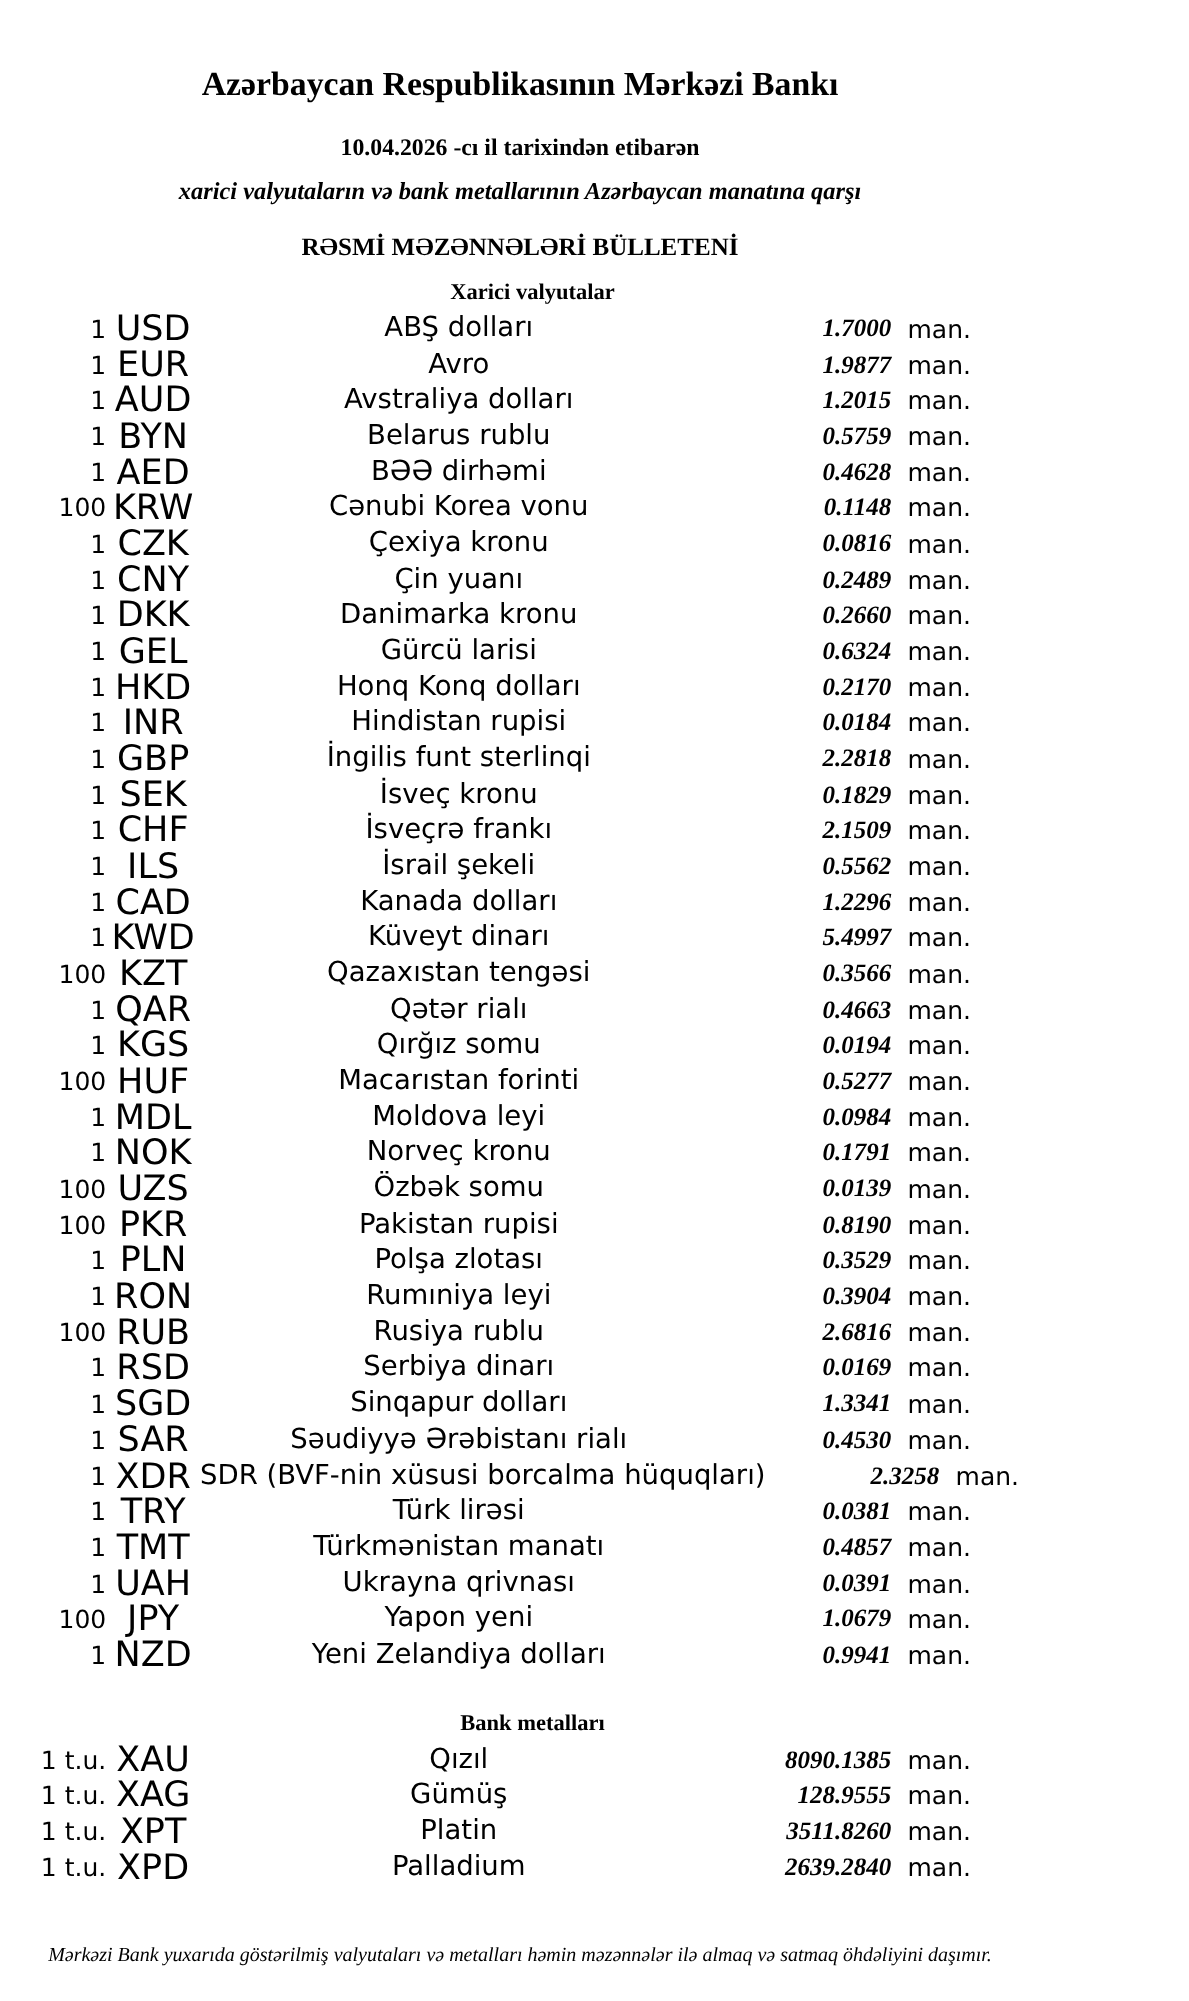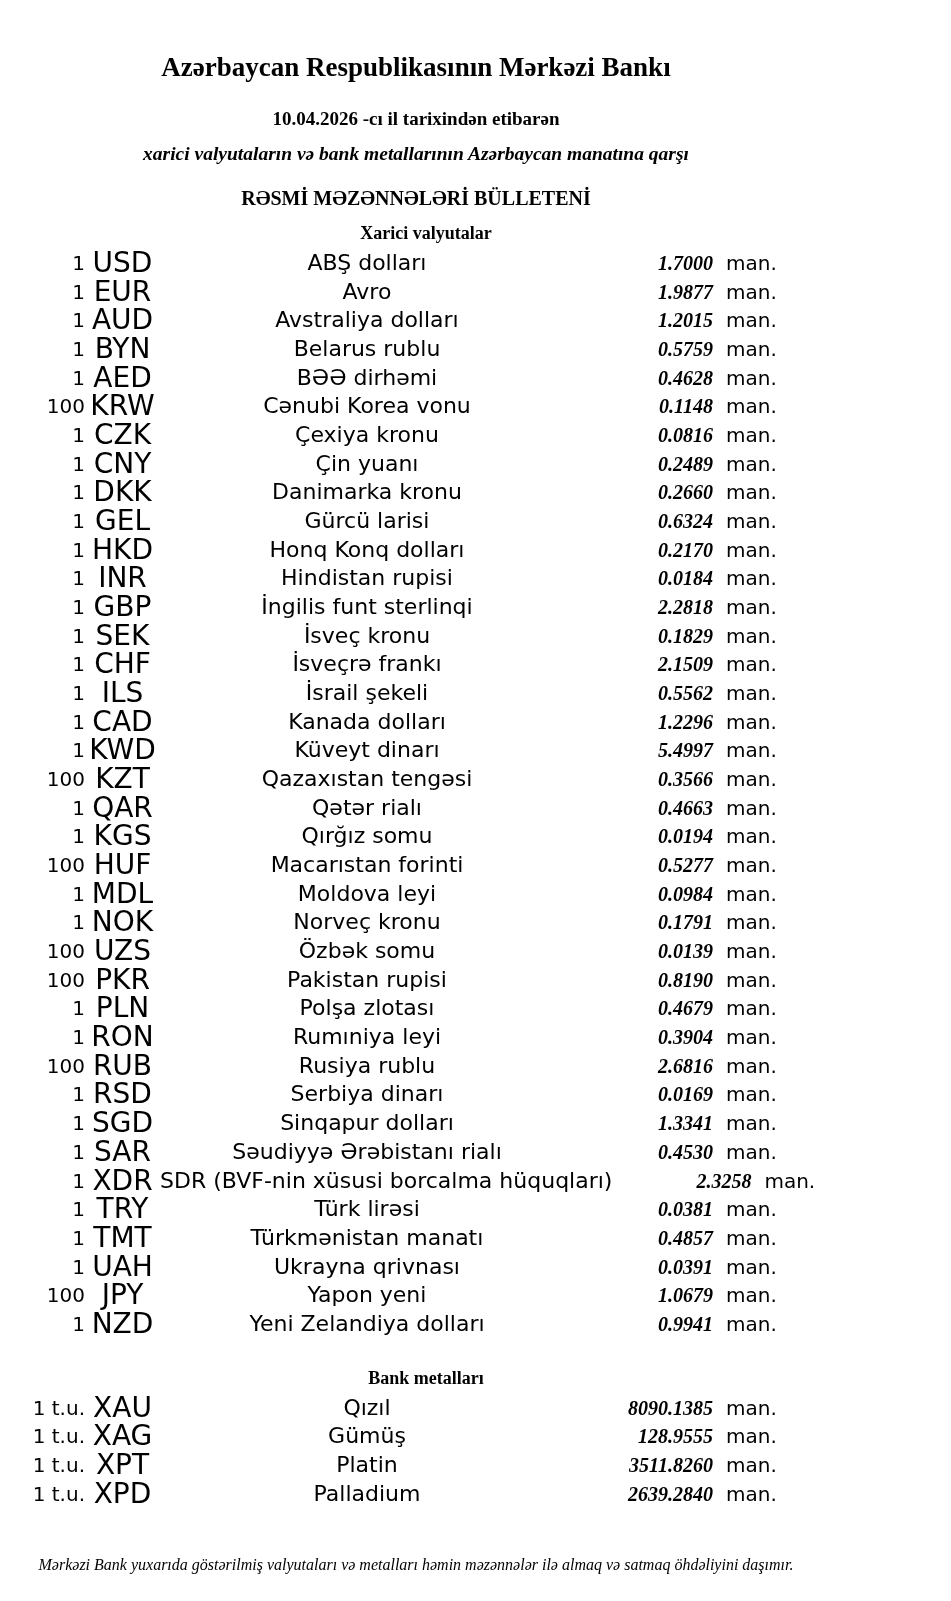--- a/index.html
+++ b/index.html
@@ -313,7 +313,7 @@
         <span class="cell qty">1</span>
         <span class="cell code">PLN</span>
         <span class="cell name">Polşa zlotası</span>
-        <span class="cell rate">0.4679</span>
+        <span class="cell rate">0.3529</span>
         <span class="cell unit">man.</span>
       </div>
       <div class="rate-row">

